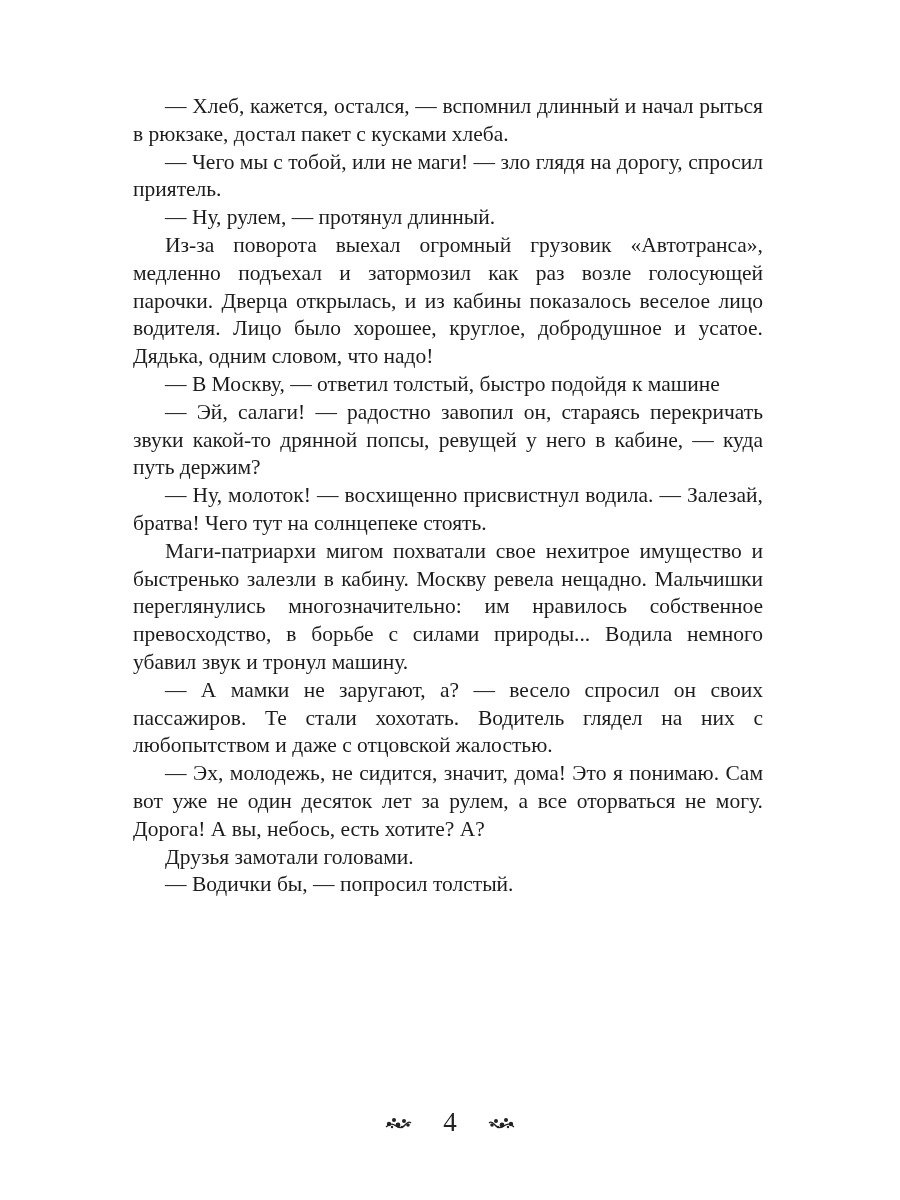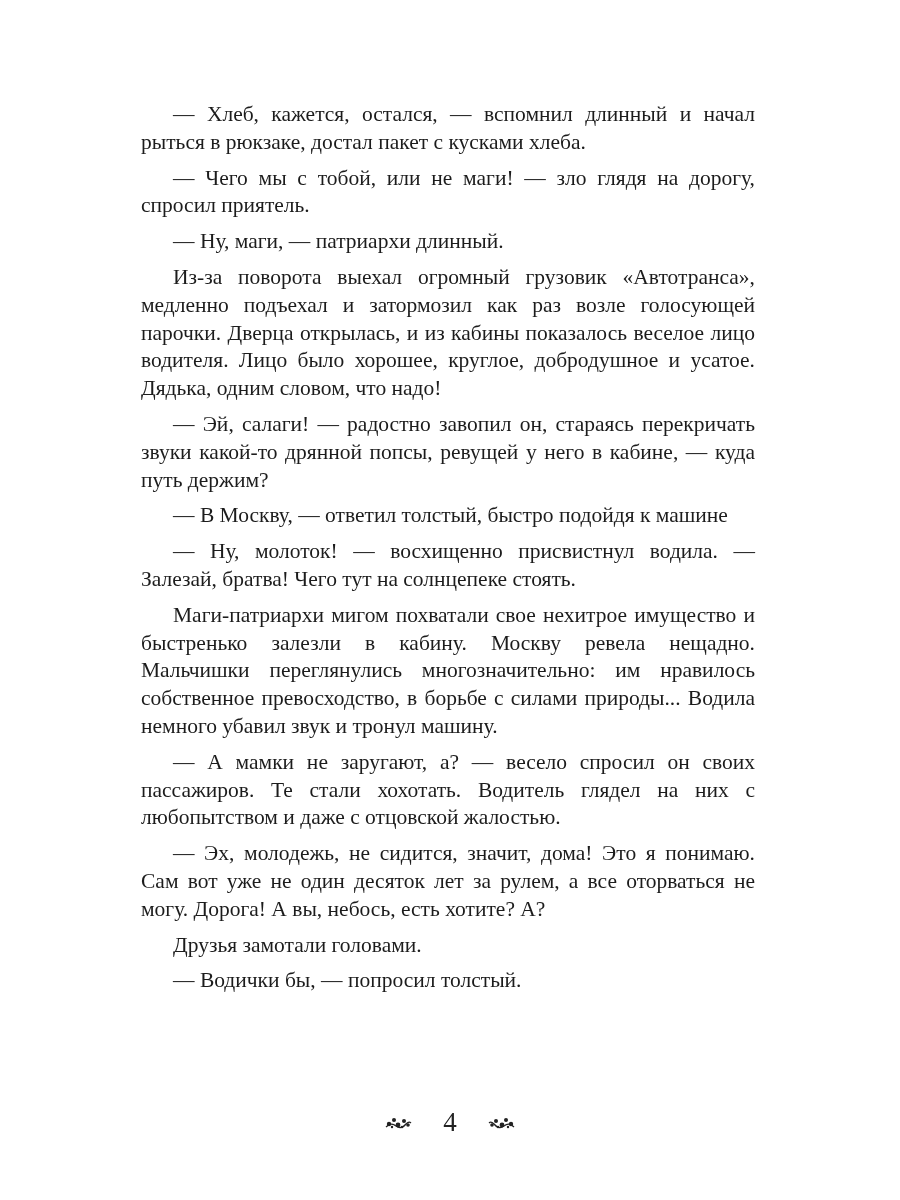--- a/index.html
+++ b/index.html
@@ -24,7 +24,7 @@
       color: #1c1c1c;
     }
     .para {
-      margin: 8px;
+      margin: 0;
       text-indent: 32px;
       text-align: justify;
       text-align-last: left;

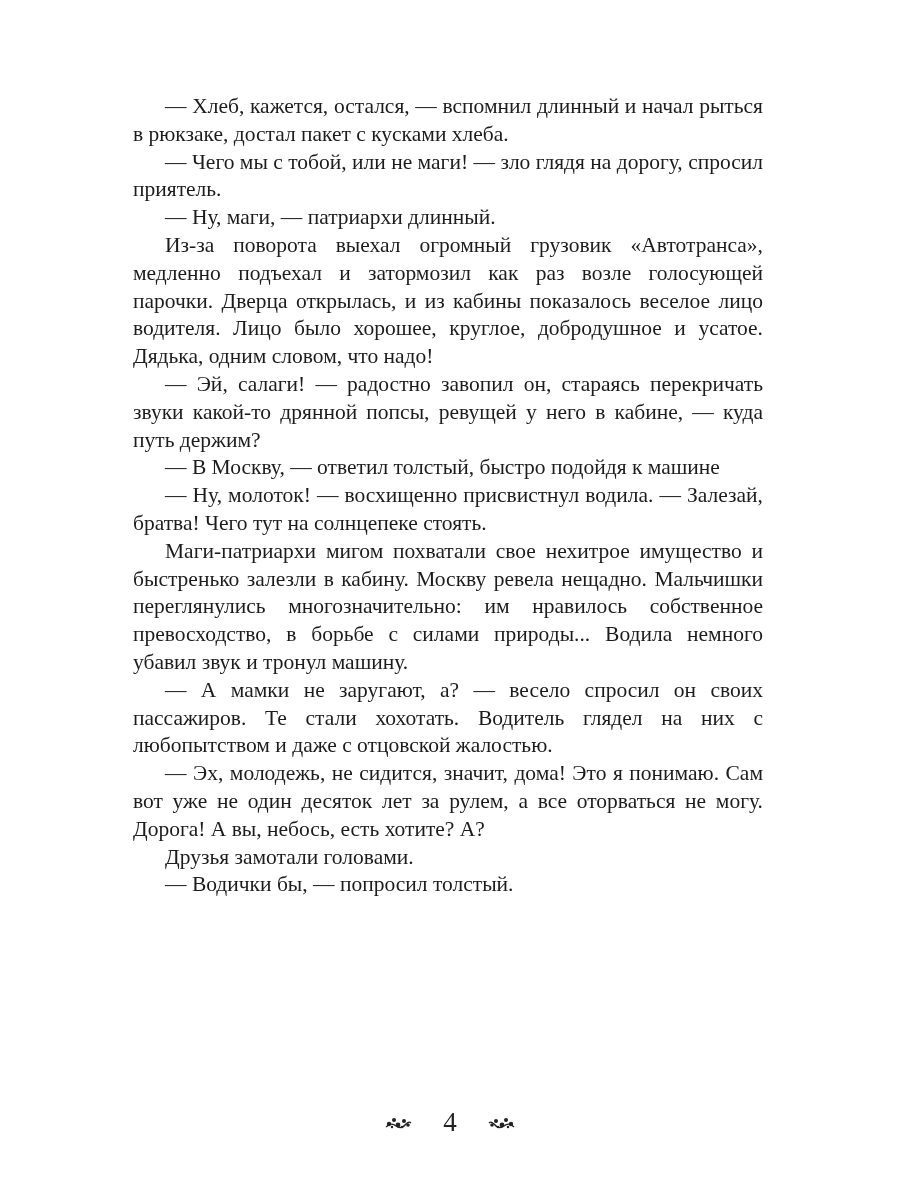--- a/index.html
+++ b/index.html
@@ -57,7 +57,7 @@
 <div class="page">
   <p class="para">— Хлеб, кажется, остался, — вспомнил длинный и начал рыться в рюкзаке, достал пакет с кусками хлеба.</p>
   <p class="para">— Чего мы с тобой, или не маги! — зло глядя на дорогу, спросил приятель.</p>
-  <p class="para">— Ну, маги, — патриархи длинный.</p>
+  <p class="para">— Ну, рулем, — протянул длинный.</p>
   <p class="para">Из-за поворота выехал огромный грузовик «Автотранса», медленно подъехал и затормозил как раз возле голосующей парочки. Дверца открылась, и из кабины показалось веселое лицо водителя. Лицо было хорошее, круглое, добродушное и усатое. Дядька, одним словом, что надо!</p>
   <p class="para">— Эй, салаги! — радостно завопил он, стараясь перекричать звуки какой-то дрянной попсы, ревущей у него в кабине, — куда путь держим?</p>
   <p class="para">— В Москву, — ответил толстый, быстро подойдя к машине</p>

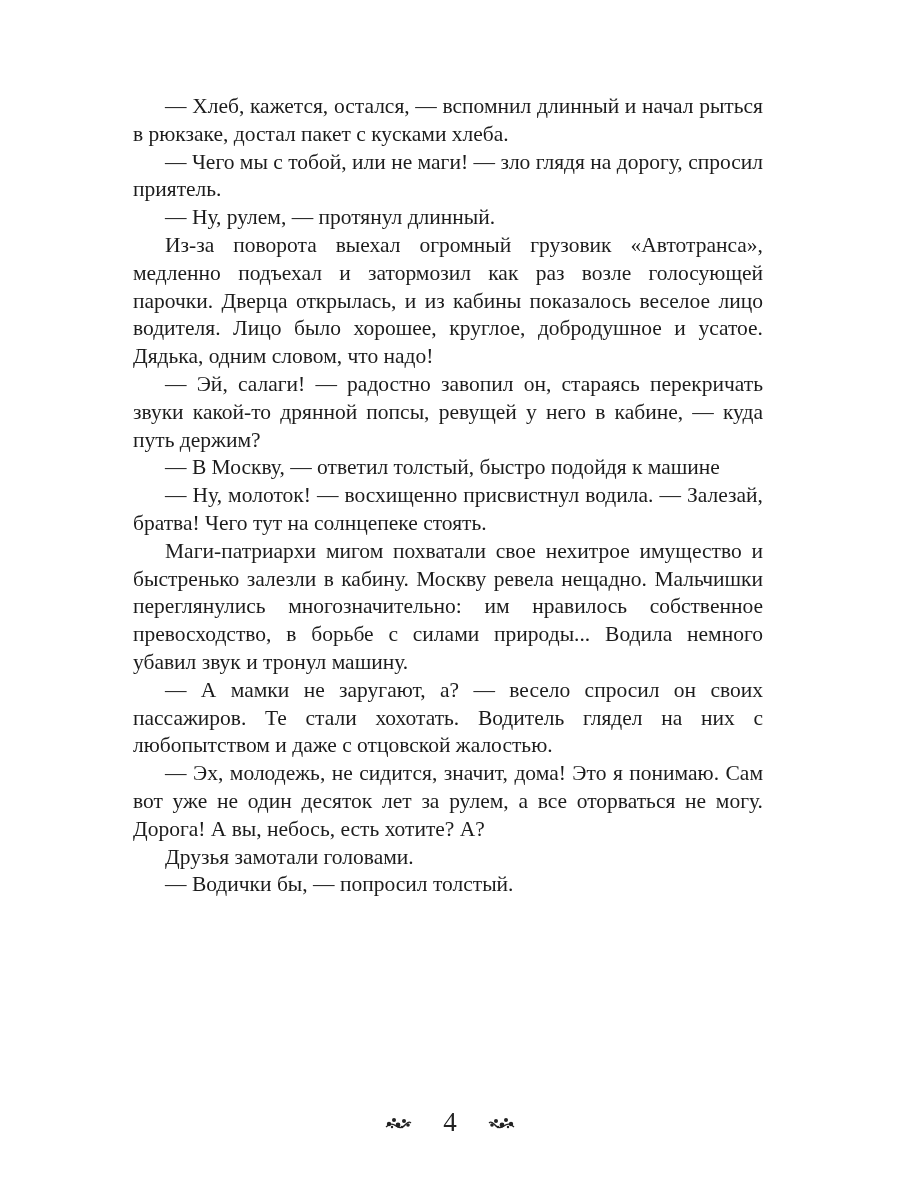--- a/index.html
+++ b/index.html
@@ -59,8 +59,8 @@
   <p class="para">— Чего мы с тобой, или не маги! — зло глядя на дорогу, спросил приятель.</p>
   <p class="para">— Ну, рулем, — протянул длинный.</p>
   <p class="para">Из-за поворота выехал огромный грузовик «Автотранса», медленно подъехал и затормозил как раз возле голосующей парочки. Дверца открылась, и из кабины показалось веселое лицо водителя. Лицо было хорошее, круглое, добродушное и усатое. Дядька, одним словом, что надо!</p>
+  <p class="para">— В Москву, — ответил толстый, быстро подойдя к машине</p>
   <p class="para">— Эй, салаги! — радостно завопил он, стараясь перекричать звуки какой-то дрянной попсы, ревущей у него в кабине, — куда путь держим?</p>
-  <p class="para">— В Москву, — ответил толстый, быстро подойдя к машине</p>
   <p class="para">— Ну, молоток! — восхищенно присвистнул водила. — Залезай, братва! Чего тут на солнцепеке стоять.</p>
   <p class="para">Маги-патриархи мигом похватали свое нехитрое имущество и быстренько залезли в кабину. Москву ревела нещадно. Мальчишки переглянулись многозначительно: им нравилось собственное превосходство, в борьбе с силами природы... Водила немного убавил звук и тронул машину.</p>
   <p class="para">— А мамки не заругают, а? — весело спросил он своих пассажиров. Те стали хохотать. Водитель глядел на них с любопытством и даже с отцовской жалостью.</p>

